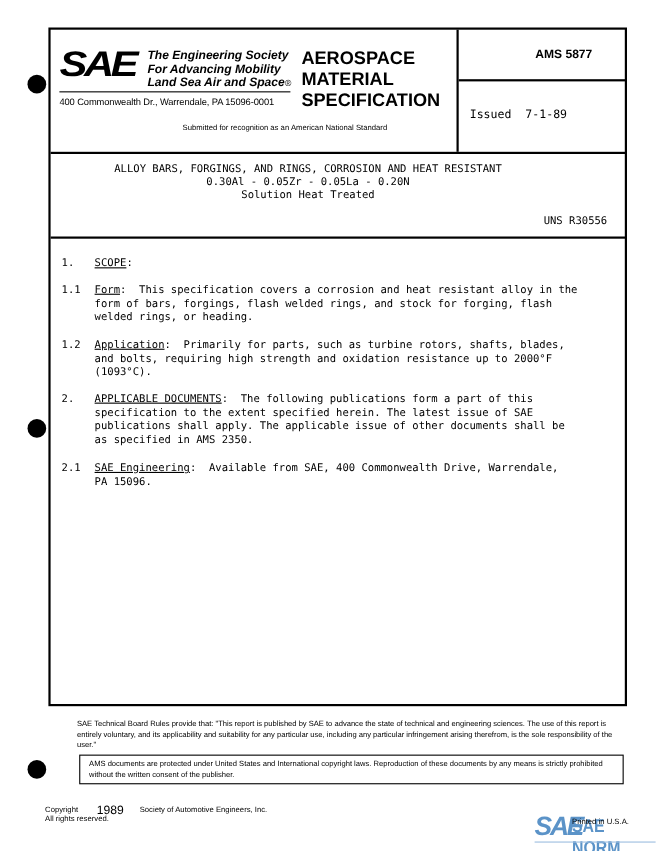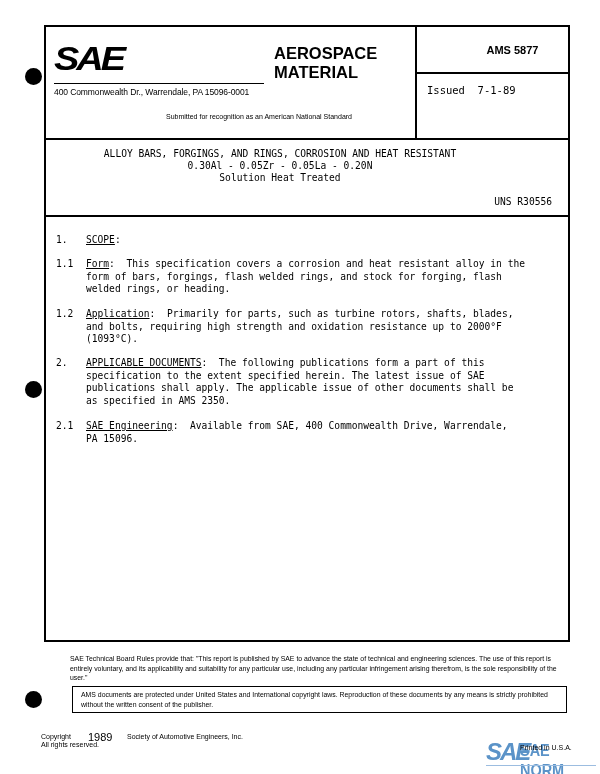--- a/index.html
+++ b/index.html
@@ -59,6 +59,11 @@
   <div class="header">
     <div class="header-left">
       <div class="sae-logo">SAE</div>
+      <div class="society">
+        <div>The Engineering Society</div>
+        <div>For Advancing Mobility</div>
+        <div><span>Land Sea Air and Space</span><span class="reg">®</span></div>
+      </div>
       <div class="logo-rule"></div>
       <div class="address">400 Commonwealth Dr., Warrendale, PA 15096-0001</div>
       <div class="ams-title">

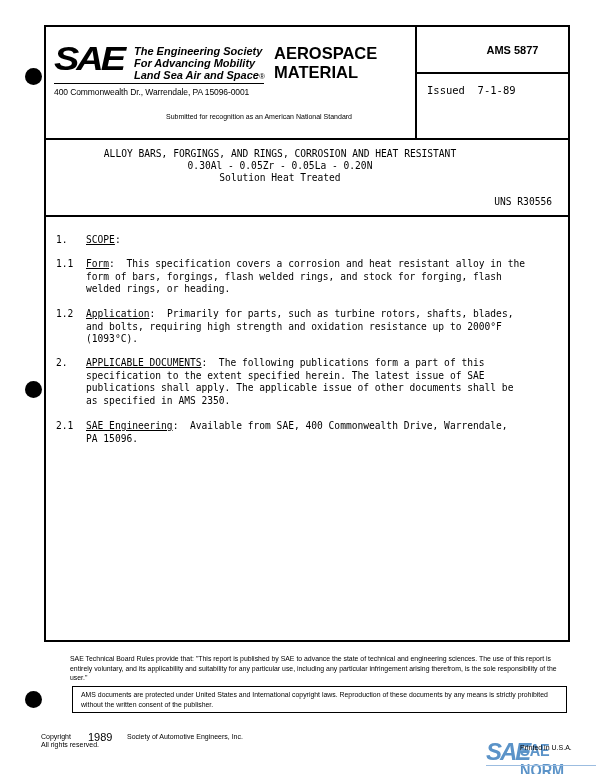--- a/index.html
+++ b/index.html
@@ -69,6 +69,7 @@
       <div class="ams-title">
         <div>AEROSPACE</div>
         <div>MATERIAL</div>
+        <div>SPECIFICATION</div>
       </div>
       <div class="submitted">Submitted for recognition as an American National Standard</div>
     </div>

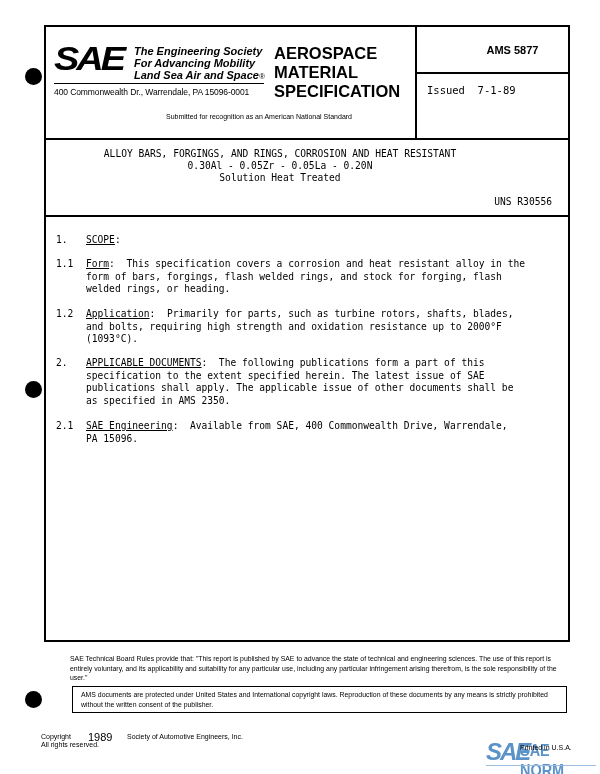--- a/index.html
+++ b/index.html
@@ -16,7 +16,7 @@
   .header { position: absolute; left: 0; top: 0; width: 524px; height: 111px; border-bottom: 2px solid #000; }
   .header-left { position: absolute; left: 0; top: 0; width: 369px; height: 111px; border-right: 2px solid #000; }
   .header-right-top { position: absolute; left: 371px; top: 0; width: 153px; height: 45px; border-bottom: 2px solid #000; display:flex; align-items:center; justify-content:center; }
-  .header-right-bottom { position: absolute; left: 371px; top: 47px; width: 180px; height: 64px; }
+  .header-right-bottom { position: absolute; left: 371px; top: 61px; width: 180px; height: 64px; }
   .sae-logo {
     position: absolute; left: 8px; top: 16px; font-family: "Liberation Sans", sans-serif;
     font-weight: bold; font-style: italic; font-size: 38px; letter-spacing: -3px; line-height: 38px;

